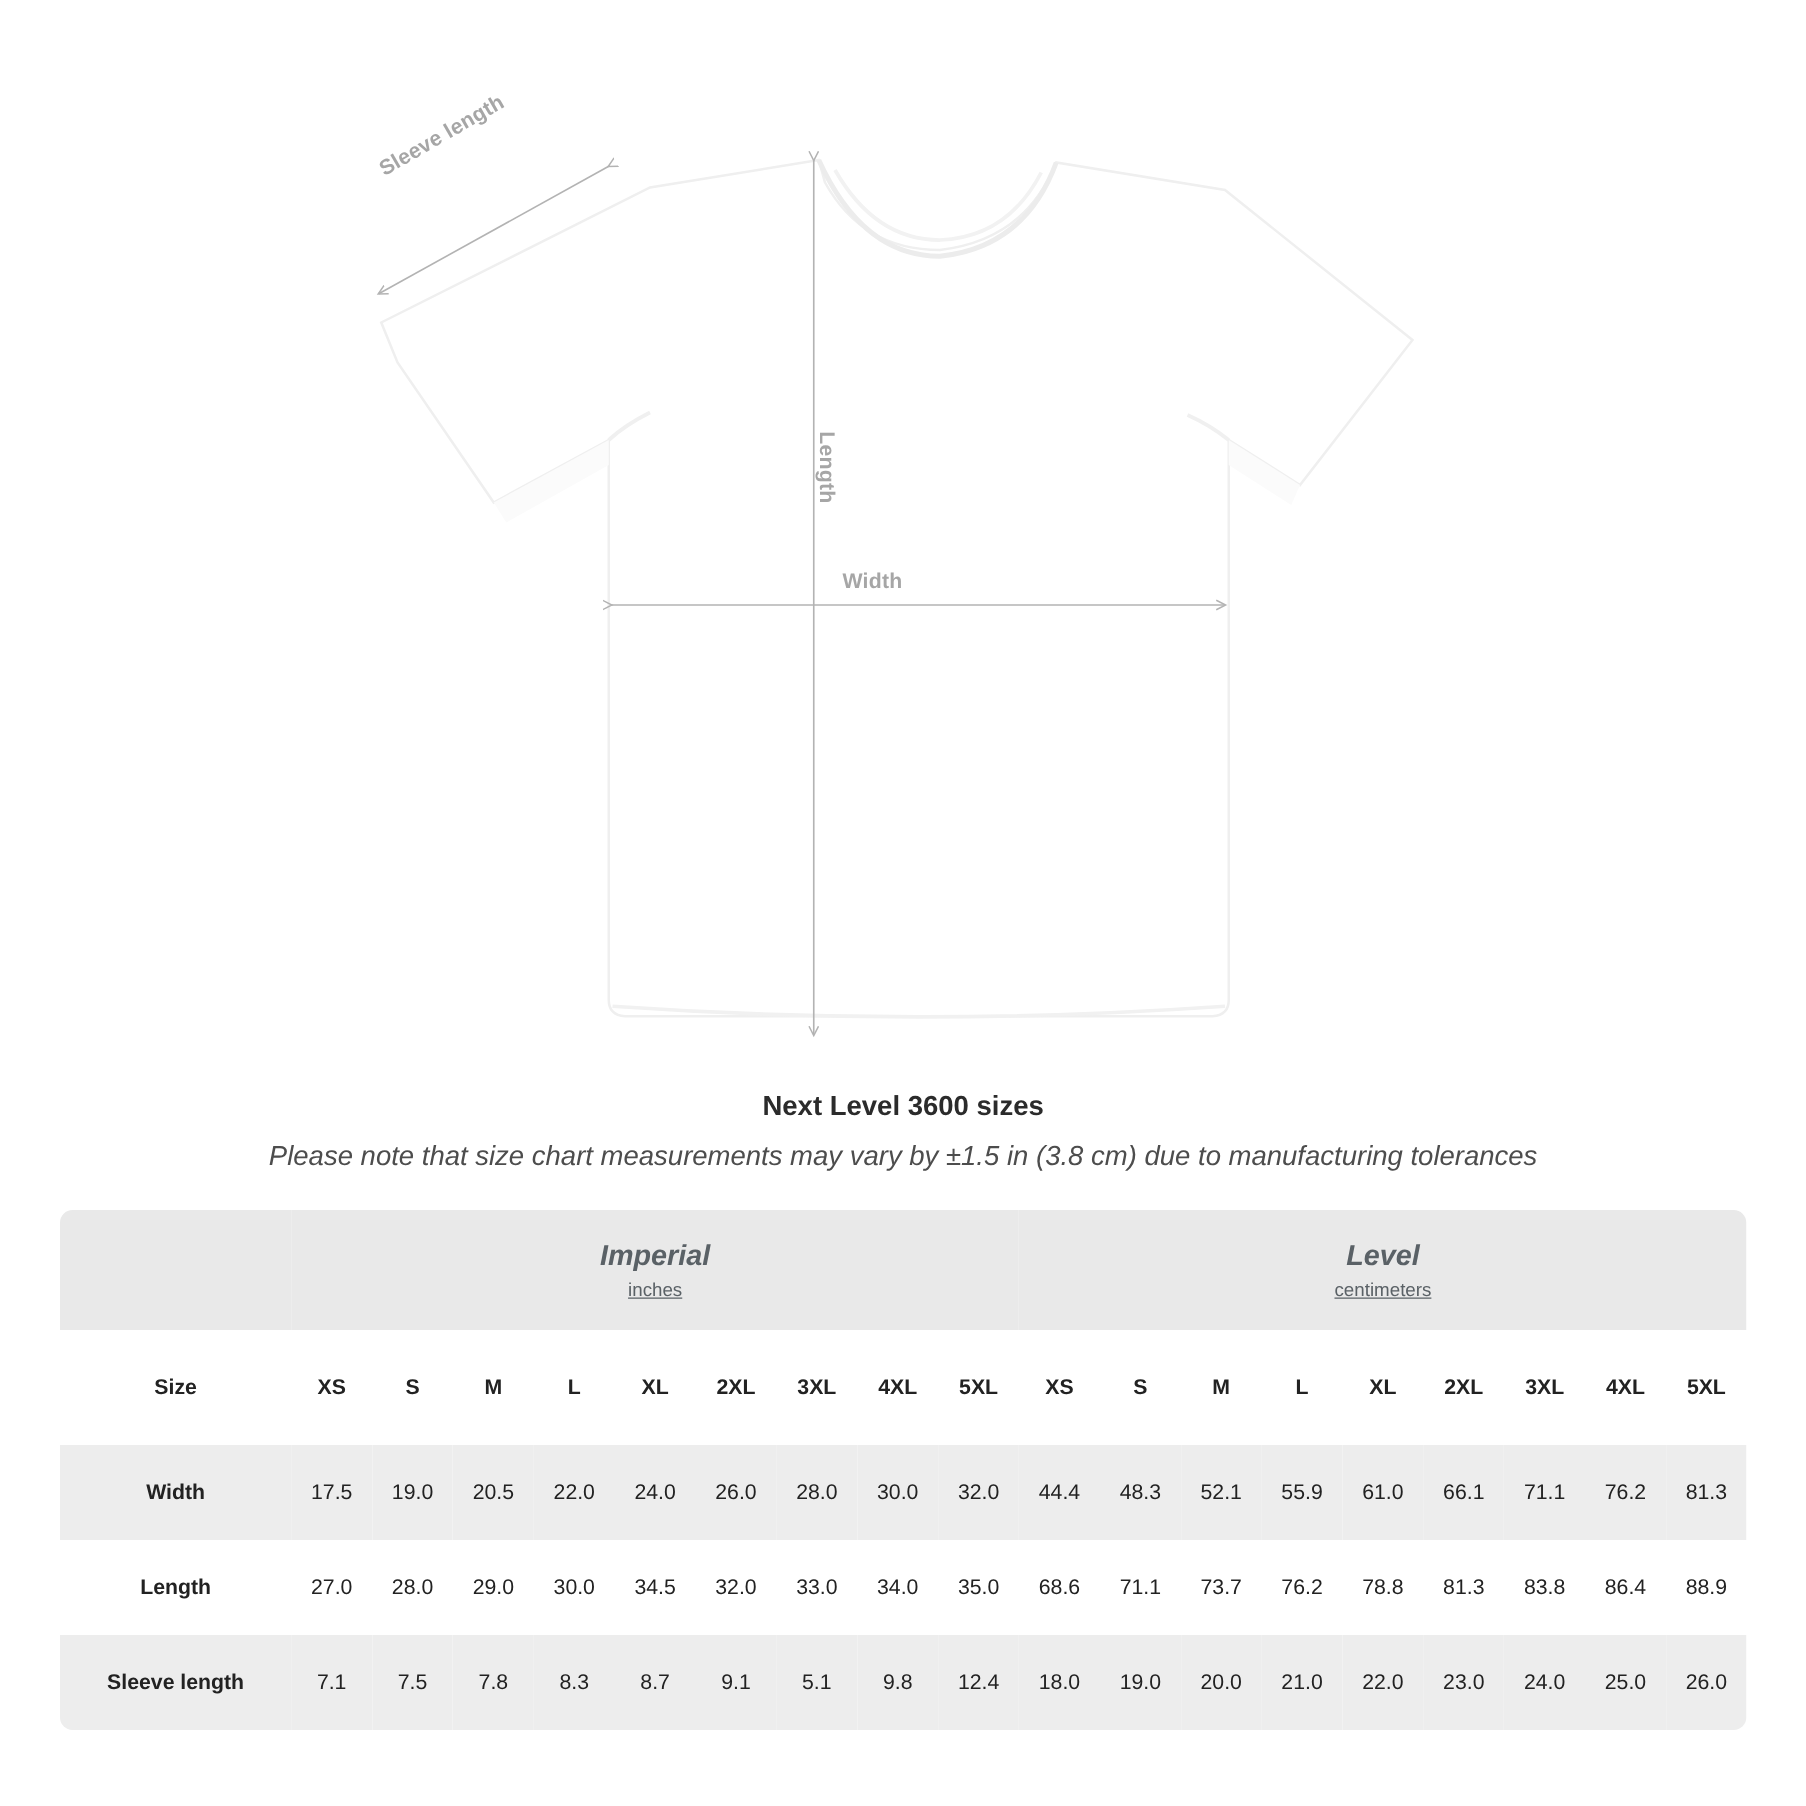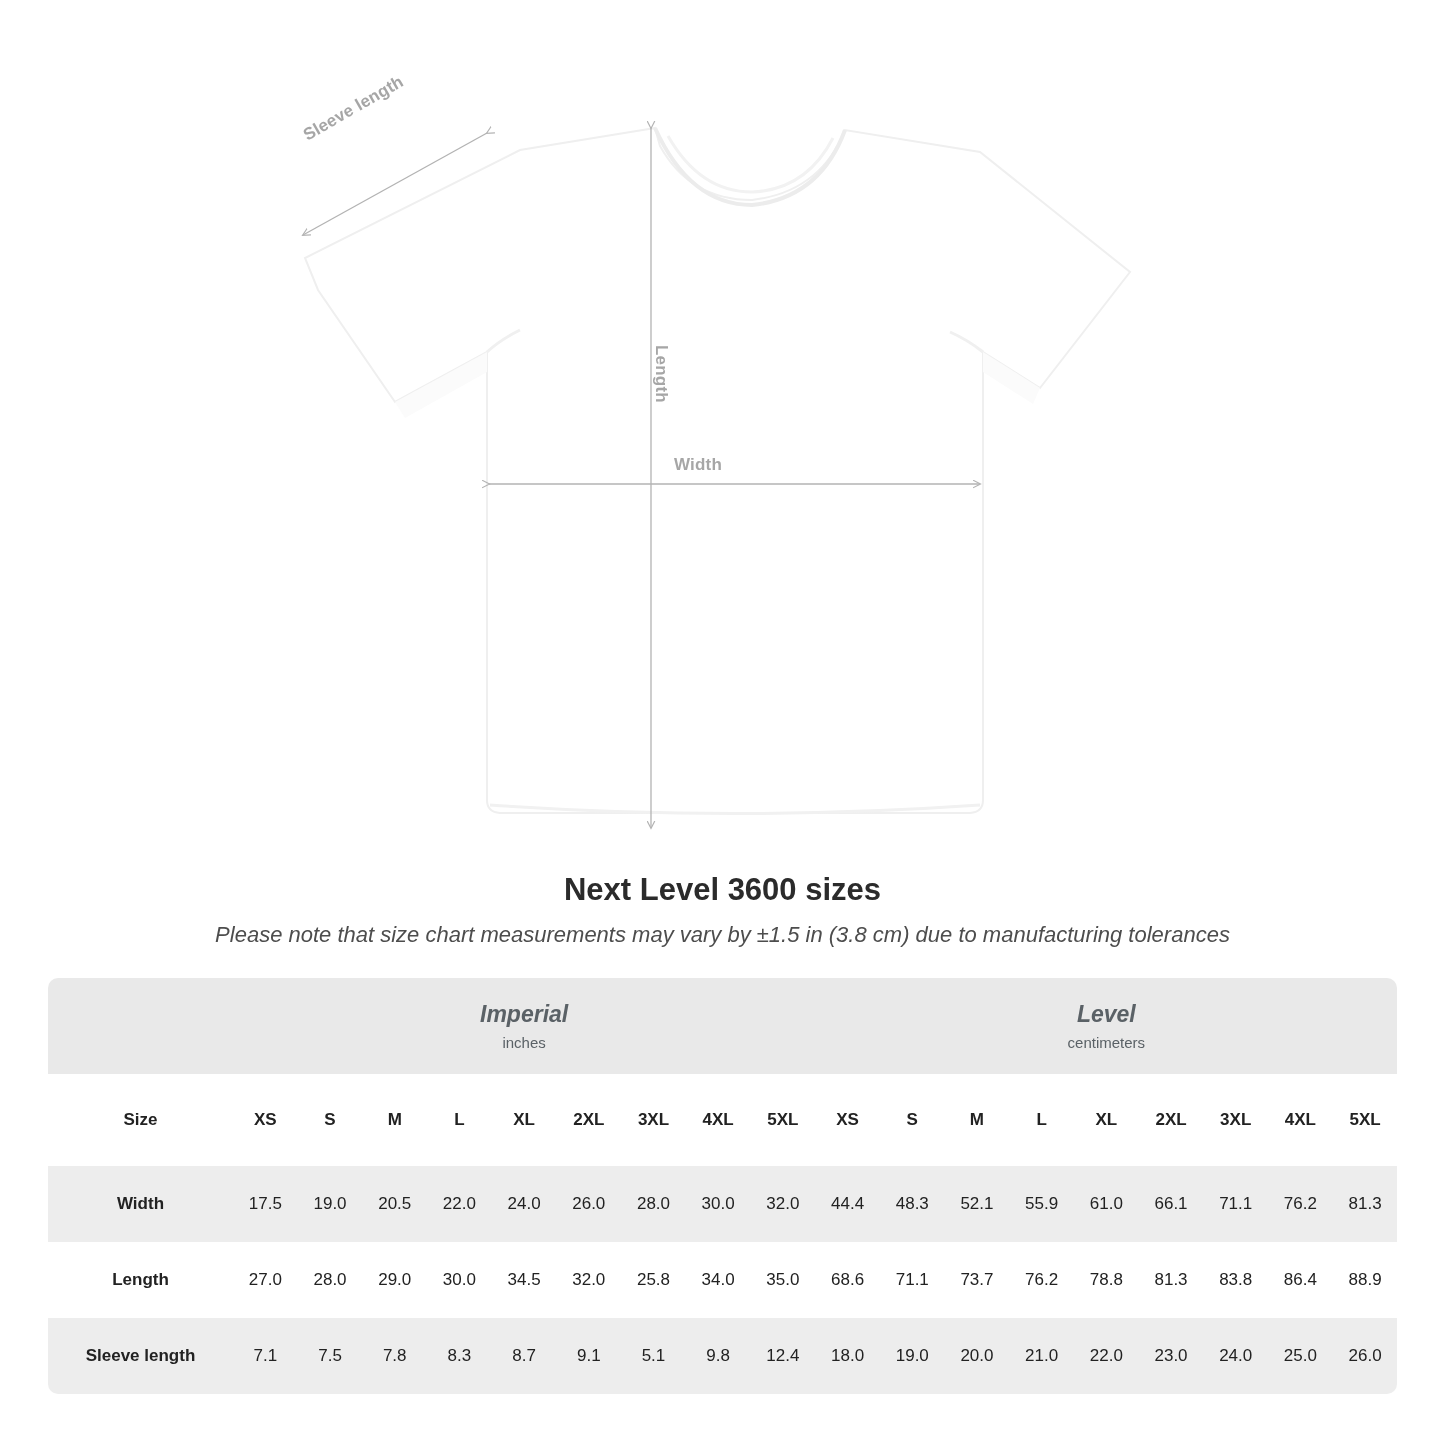--- a/index.html
+++ b/index.html
@@ -57,7 +57,7 @@
     margin-top: 12px;
   }
   .chart-title {
-    font-size: 31px;
+    font-size: 22px;
     font-weight: bold;
     color: #2b2b2b;
     margin: 0 0 14px 0;

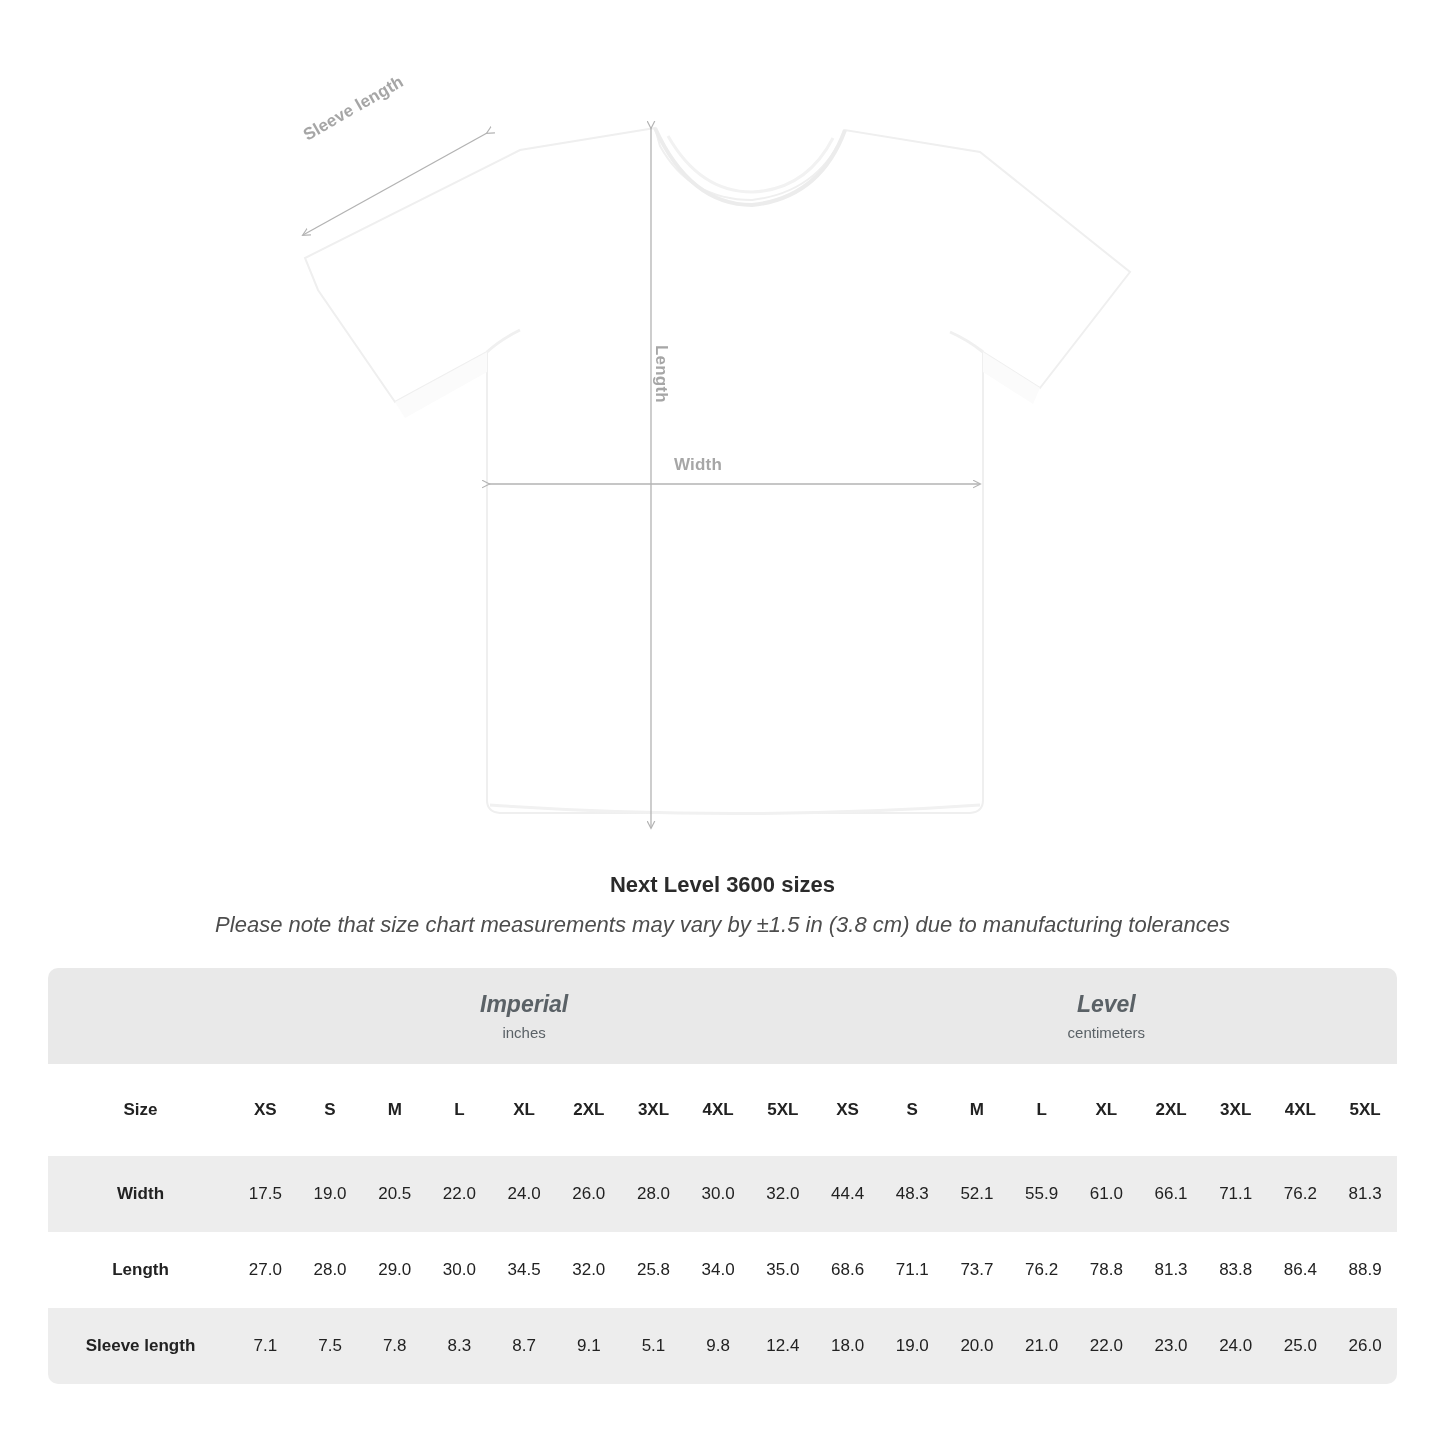--- a/index.html
+++ b/index.html
@@ -109,6 +109,7 @@
     font-style: normal;
     font-weight: normal;
     padding-top: 5px;
+    text-decoration: underline;
   }
   .row-size td {
     height: 92px;

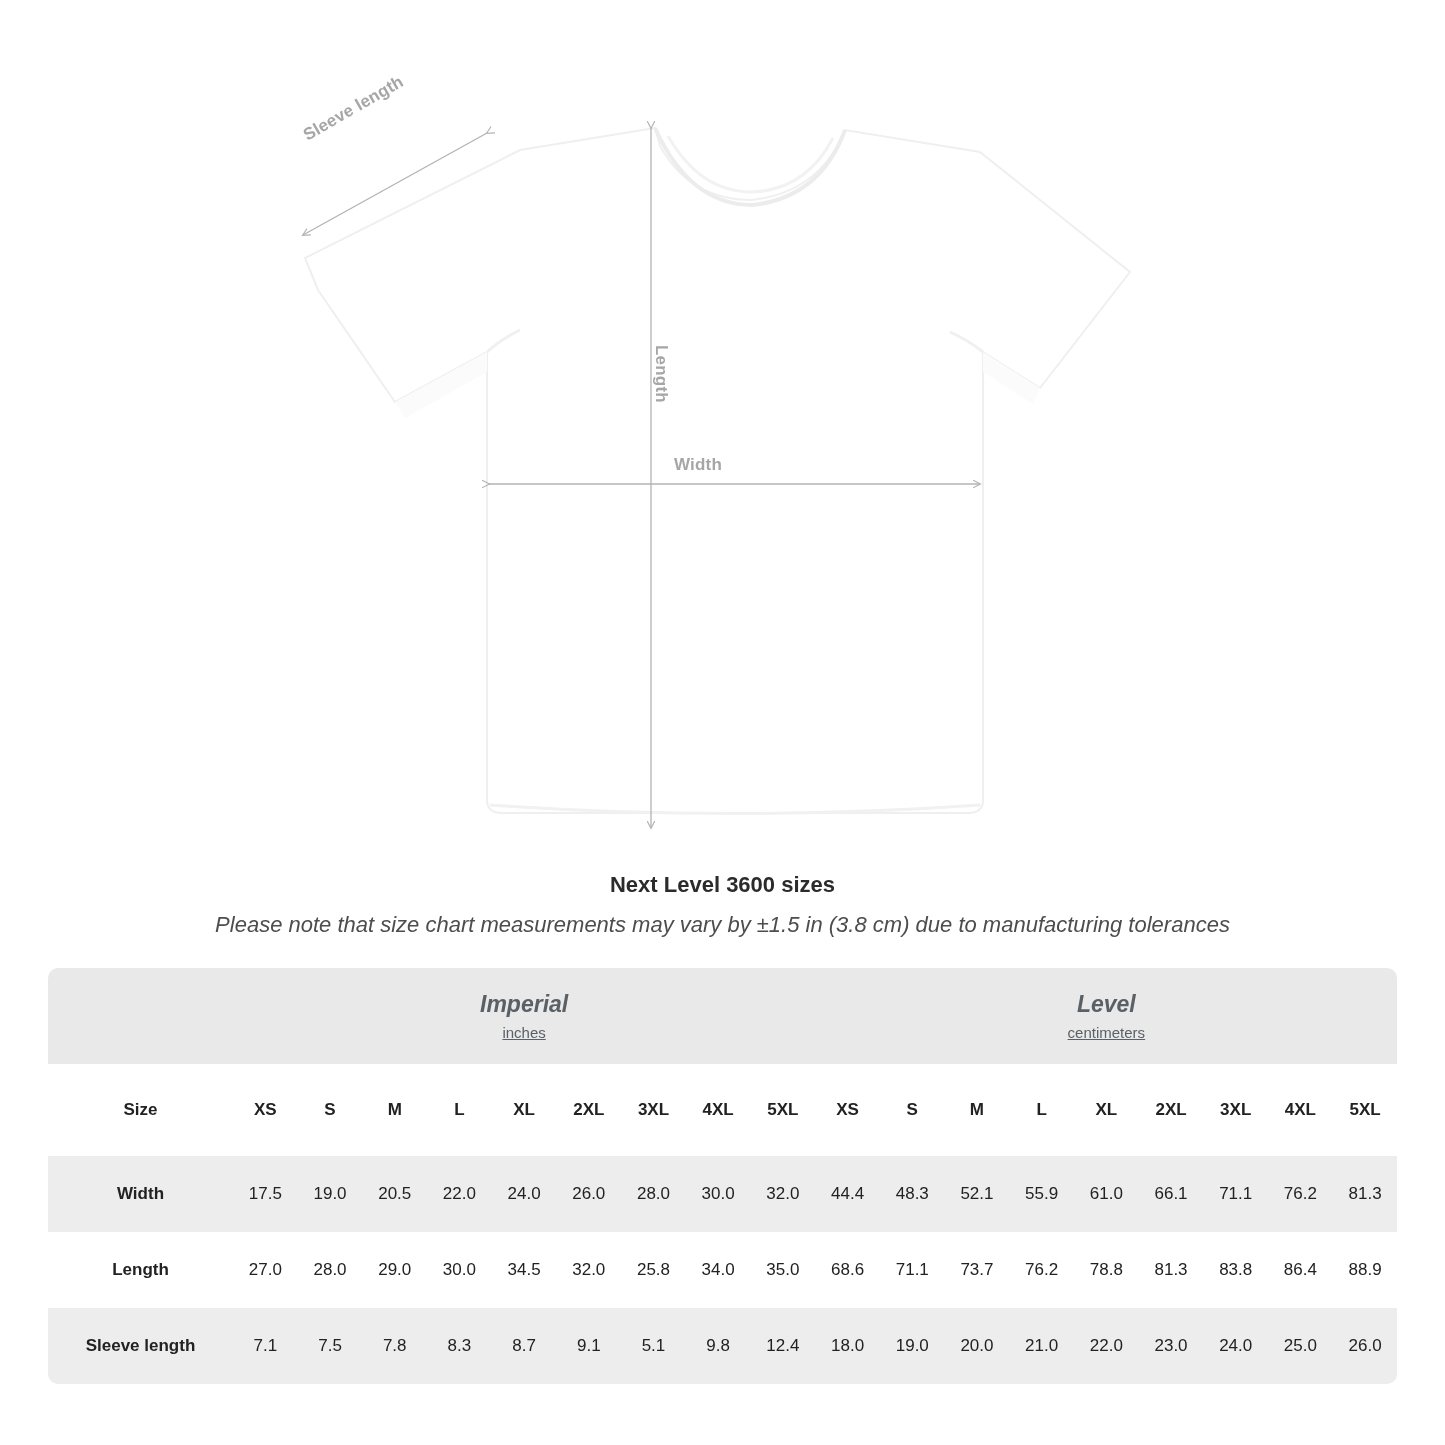--- a/index.html
+++ b/index.html
@@ -284,7 +284,7 @@
         <td class="val">30.0</td>
         <td class="val">34.5</td>
         <td class="val">32.0</td>
-        <td class="val">25.8</td>
+        <td class="val">33.0</td>
         <td class="val">34.0</td>
         <td class="val">35.0</td>
         <td class="val">68.6</td>

